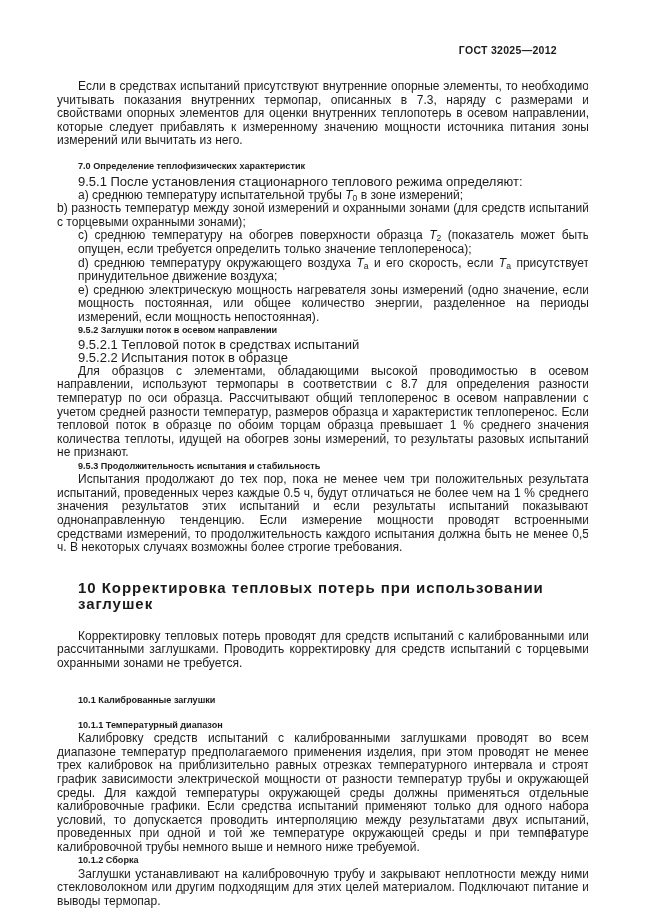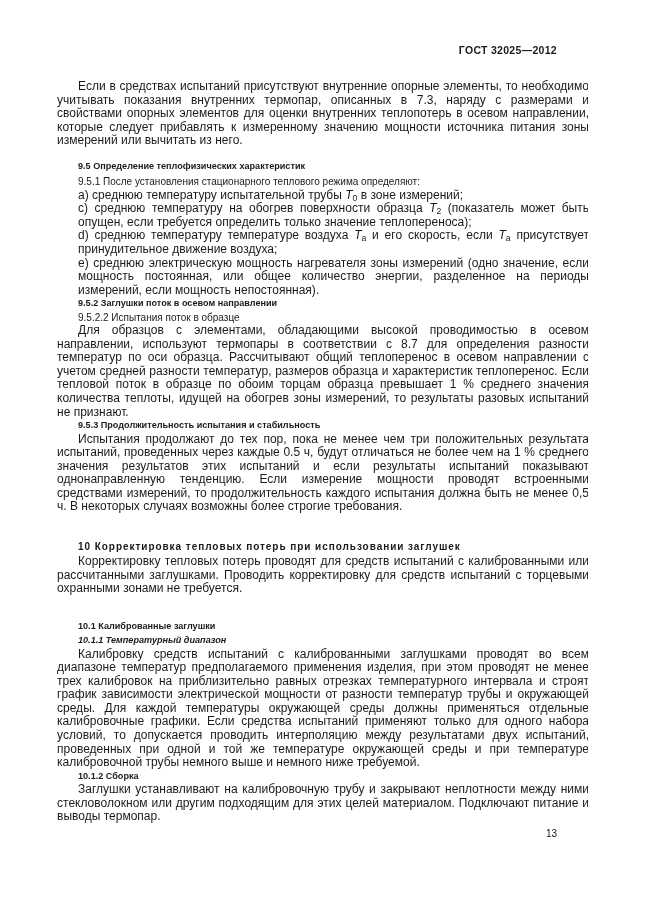--- a/index.html
+++ b/index.html
@@ -108,7 +108,7 @@
 
     <p class="body-text indent">Если в средствах испытаний присутствуют внутренние опорные элементы, то необходимо учитывать показания внутренних термопар, описанных в 7.3, наряду с размерами и свойствами опорных элементов для оценки внутренних теплопотерь в осевом направлении, которые следует прибавлять к измеренному значению мощности  источника питания зоны измерений или вычитать из него.</p>
 
-    <h2 class="h-sub sp-before-9-5">9.5 Определение теплофизических  характеристик</h2>
+    <h2 class="h-sub sp-before-9-5">7.0 Определение теплофизических  характеристик</h2>
 
     <p class="h-plain sp-small">9.5.1 После установления стационарного теплового режима определяют:</p>
 

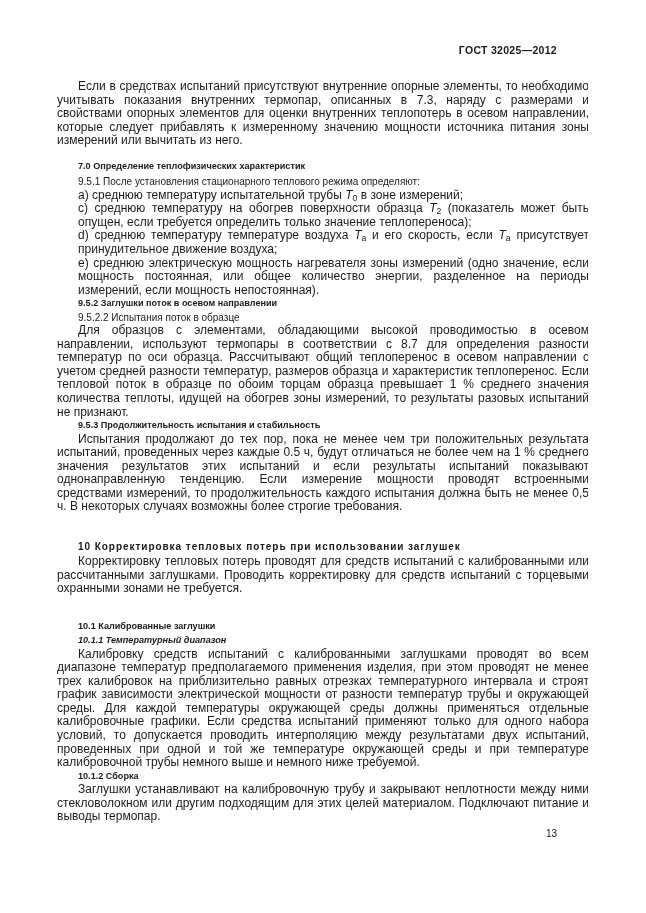--- a/index.html
+++ b/index.html
@@ -64,7 +64,7 @@
     padding-left: 21px;
   }
   .h-plain {
-    font-size: 10px;
+    font-size: 13px;
     line-height: 13.55px;
     font-weight: normal;
     padding-left: 21px;

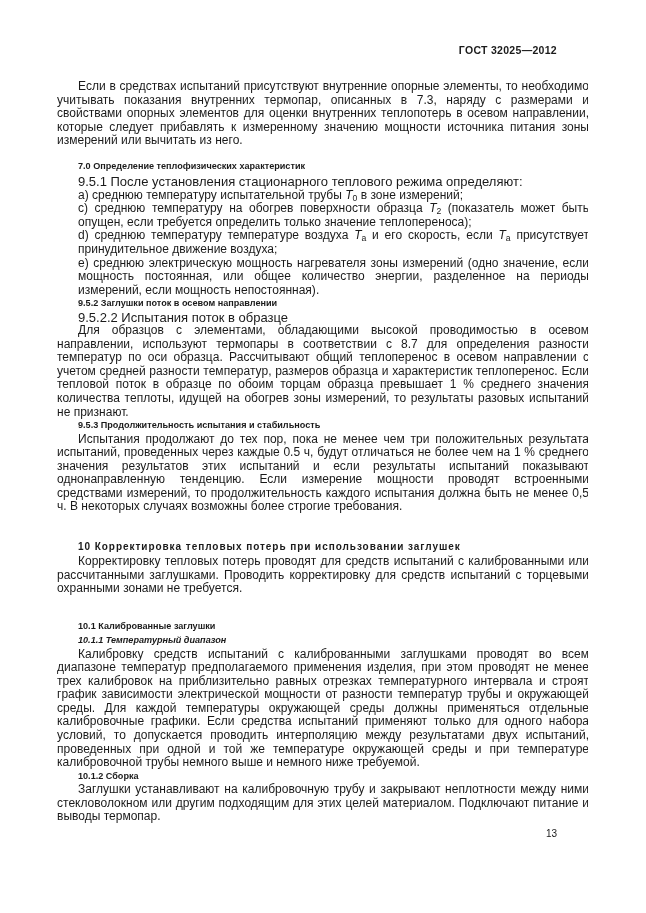--- a/index.html
+++ b/index.html
@@ -114,6 +114,7 @@
 
     <p class="body-text sub-indent"><span>a) среднюю температуру испытательной трубы </span><span class="ital">T</span><sub>0</sub><span> в зоне измерений;</span></p>
 
+    <p class="body-text no-indent">b) разность температур между зоной измерений и охранными зонами (для средств испытаний с торцевыми  охранными зонами);</p>
 
     <p class="body-text sub-indent"><span>c) среднюю температуру на обогрев поверхности образца </span><span class="ital">T</span><sub>2</sub><span> (показатель может быть опущен, если требуется определить только значение теплопереноса);</span></p>
 

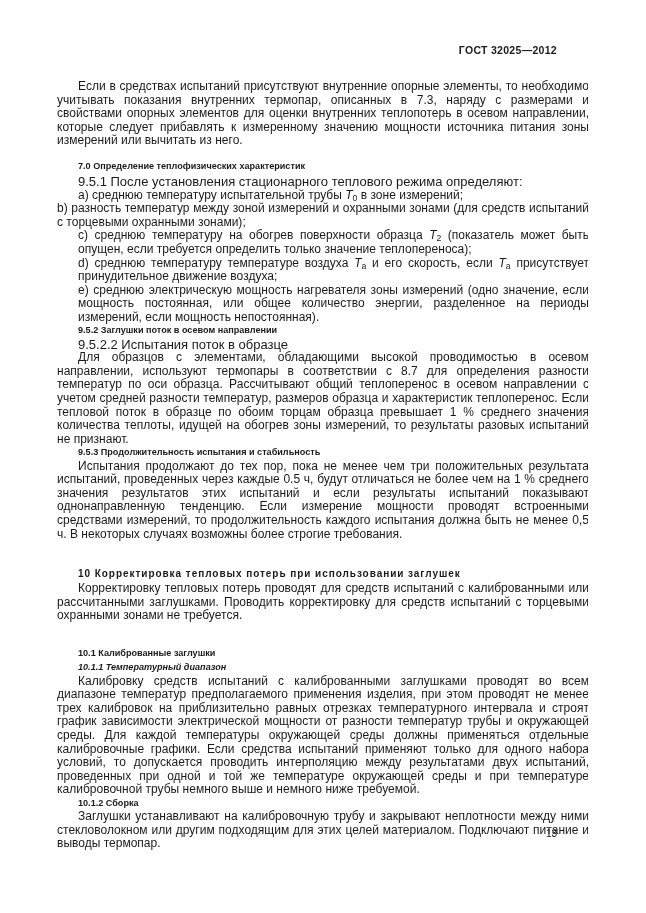--- a/index.html
+++ b/index.html
@@ -118,7 +118,7 @@
 
     <p class="body-text sub-indent"><span>c) среднюю температуру на обогрев поверхности образца </span><span class="ital">T</span><sub>2</sub><span> (показатель может быть опущен, если требуется определить только значение теплопереноса);</span></p>
 
-    <p class="body-text sub-indent"><span>d) среднюю температуру температуре воздуха </span><span class="ital">T</span><sub>a</sub><span> и его скорость, если </span><span class="ital">T</span><sub>a</sub><span> присутствует принудительное движение воздуха;</span></p>
+    <p class="body-text sub-indent"><span>d) среднюю температуру окружающего воздуха </span><span class="ital">T</span><sub>a</sub><span> и его скорость, если </span><span class="ital">T</span><sub>a</sub><span> присутствует принудительное движение воздуха;</span></p>
 
     <p class="body-text sub-indent">e) среднюю электрическую мощность нагревателя зоны измерений (одно значение, если мощность постоянная, или общее количество энергии, разделенное на периоды измерений, если мощность  непостоянная).</p>
 

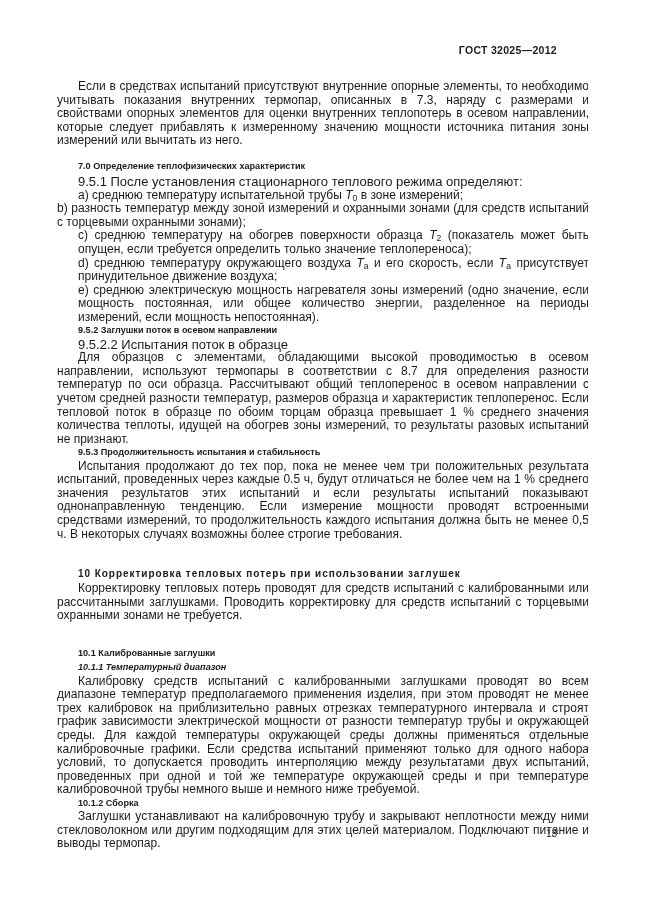--- a/index.html
+++ b/index.html
@@ -124,6 +124,7 @@
 
     <h3 class="h-sub">9.5.2 Заглушки поток в осевом направлении</h3>
 
+    <p class="h-plain">9.5.2.1 Тепловой поток в средствах испытаний</p>
 
 
     <p class="h-plain">9.5.2.2 Испытания поток в образце</p>

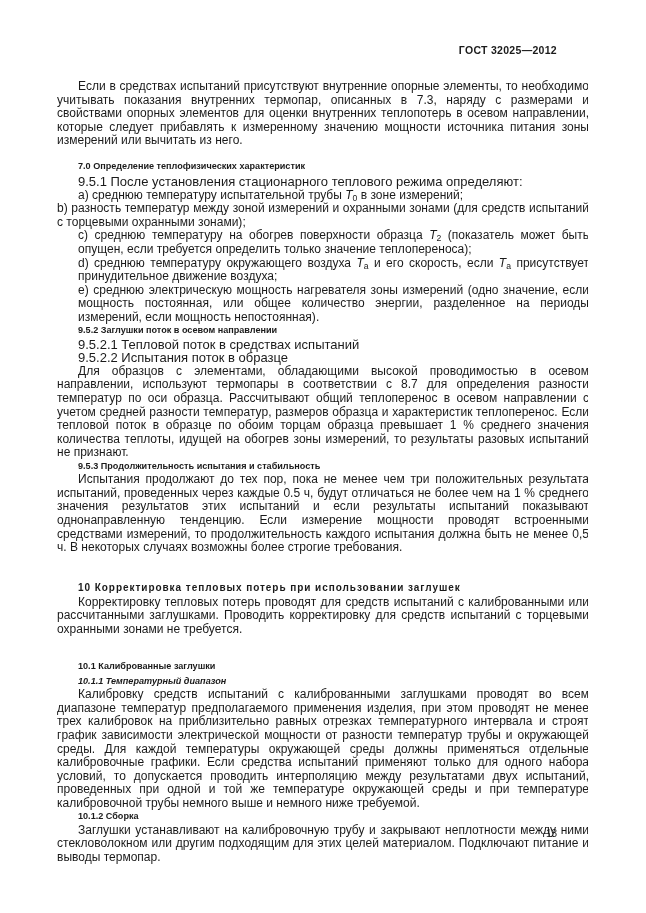--- a/index.html
+++ b/index.html
@@ -70,7 +70,7 @@
     padding-left: 21px;
   }
   .h-section {
-    font-size: 10px;
+    font-size: 15px;
     line-height: 16px;
     font-weight: bold;
     padding-left: 21px;

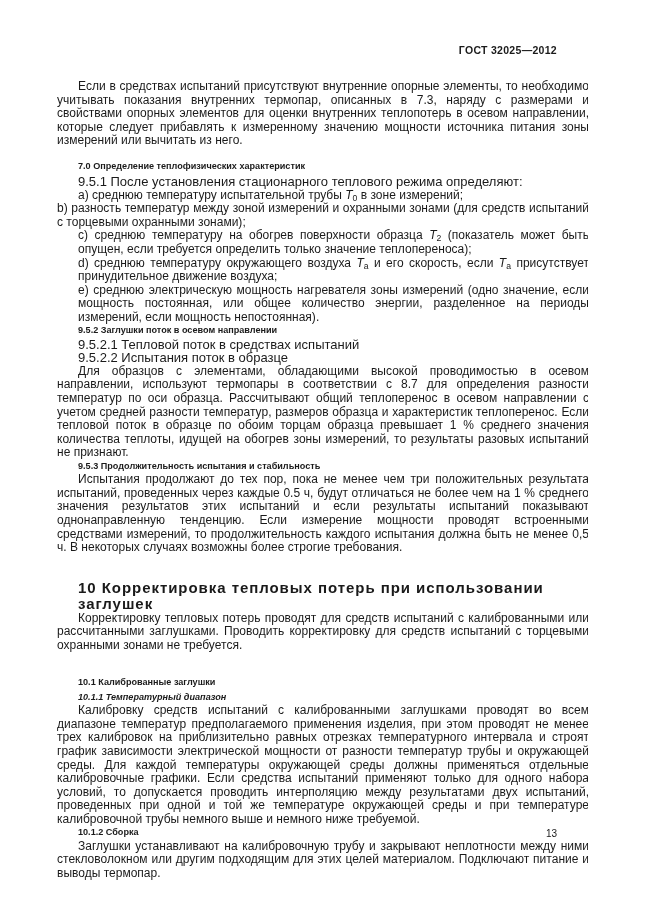--- a/index.html
+++ b/index.html
@@ -79,7 +79,7 @@
   .sp-before-9-5 { margin-top: 12.5px; }
   .sp-small { margin-top: 1.5px; }
   .sp-sec10-top { margin-top: 25px; }
-  .sp-sec10-bot { }
+  .sp-sec10-bot { margin-top: 18px; }
   .sp-10-1 { margin-top: 24px; }
   .sp-10-1-1 { margin-top: 1px; font-style: italic; }
   sub {

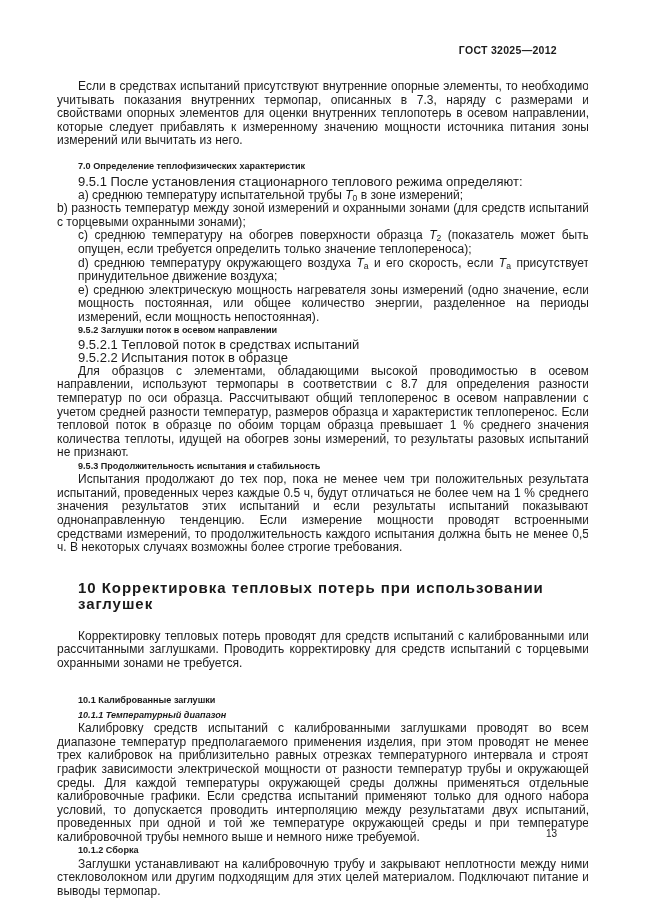--- a/index.html
+++ b/index.html
@@ -81,7 +81,7 @@
   .sp-sec10-top { margin-top: 25px; }
   .sp-sec10-bot { margin-top: 18px; }
   .sp-10-1 { margin-top: 24px; }
-  .sp-10-1-1 { margin-top: 1px; font-style: italic; }
+  .sp-10-1-1 { margin-top: 11px; }
   sub {
     font-size: 0.72em;
     line-height: 0;

